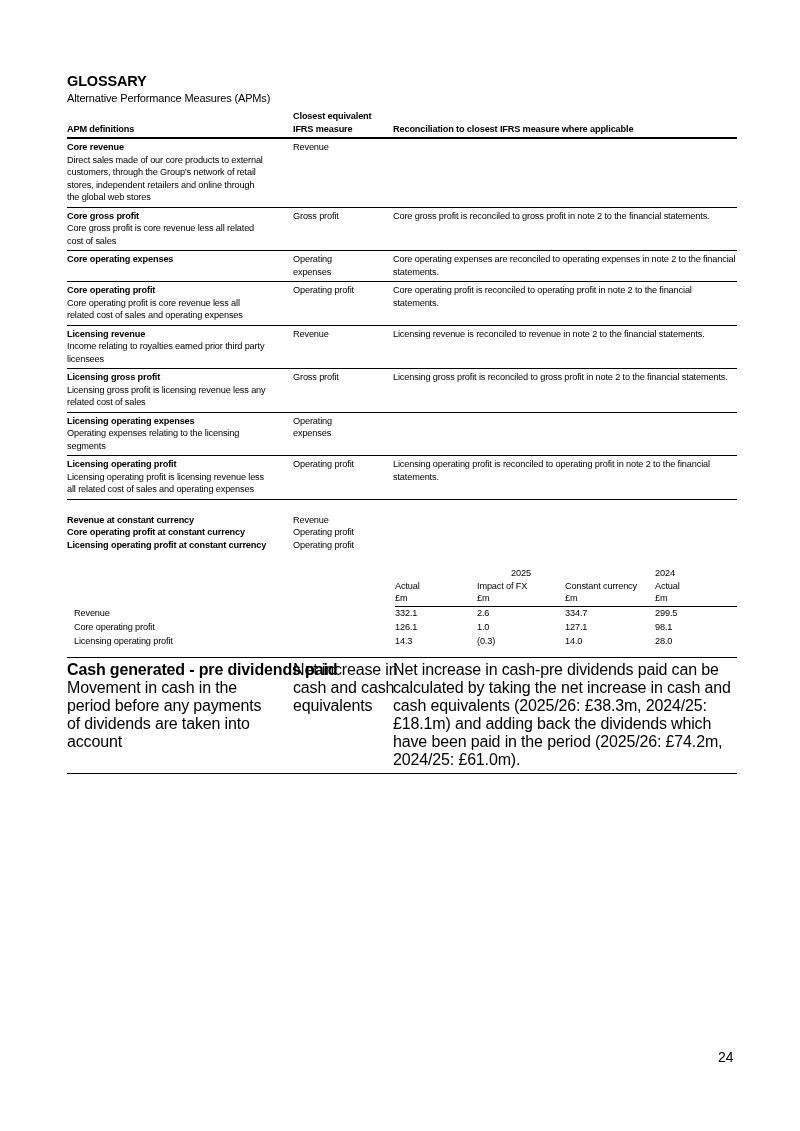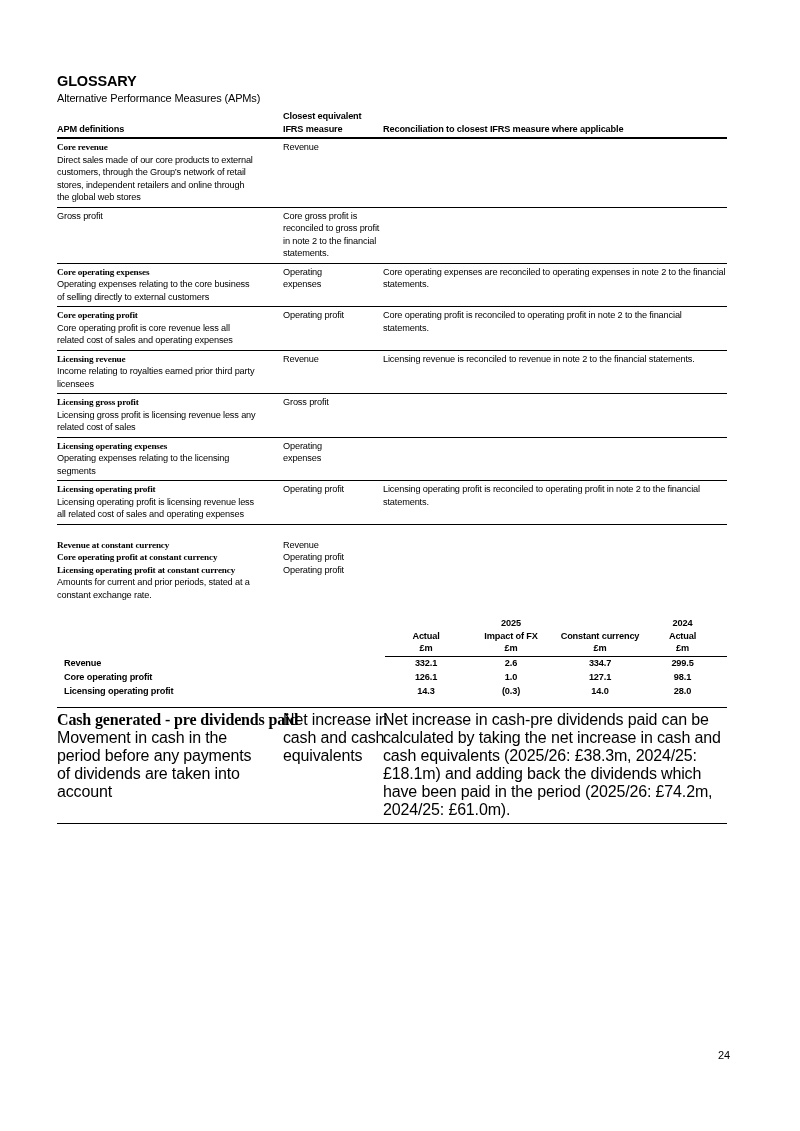--- a/index.html
+++ b/index.html
@@ -9,7 +9,7 @@
     font-family:"Liberation Sans", sans-serif; color:#000;
     letter-spacing:-0.15px;
   }
-  .page { position:absolute; left:57px; top:73px; width:670px; }
+  .page { position:absolute; left:67px; top:73px; width:670px; }
   .title { font-size:14.5px; font-weight:bold; line-height:16px; }
   .subtitle { font-size:11px; line-height:12px; margin-top:3px; }
 

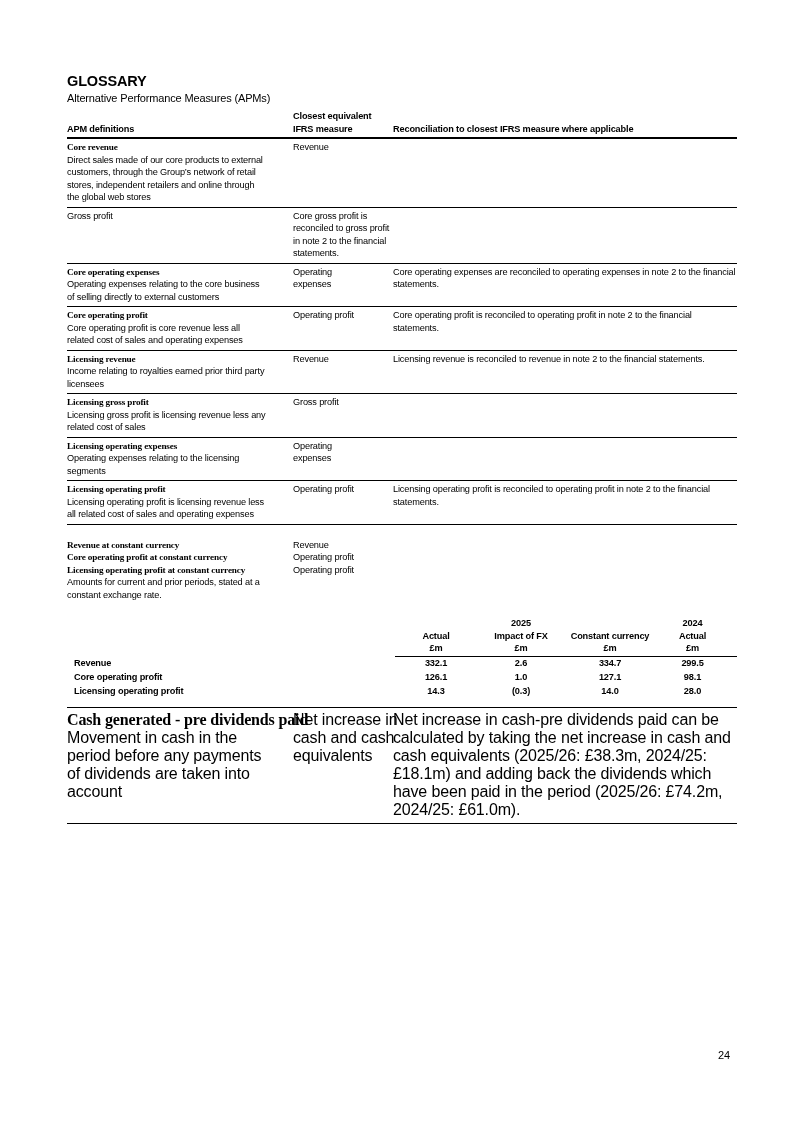--- a/index.html
+++ b/index.html
@@ -22,7 +22,7 @@
   .g-header { align-items:end; font-weight:bold; border-bottom:2px solid #000; padding:0 0 2px; margin-top:6px; }
   .c1 { padding-right:26px; }
   .c2 { padding-right:6px; }
-  .term { font-weight:bold; white-space:nowrap;font-family:Liberation Serif, serif; }
+  .term { font-weight:bold; white-space:nowrap; }
   .ifrs-line { white-space:nowrap; }
   .g-header .c2 div { white-space:nowrap; }
 

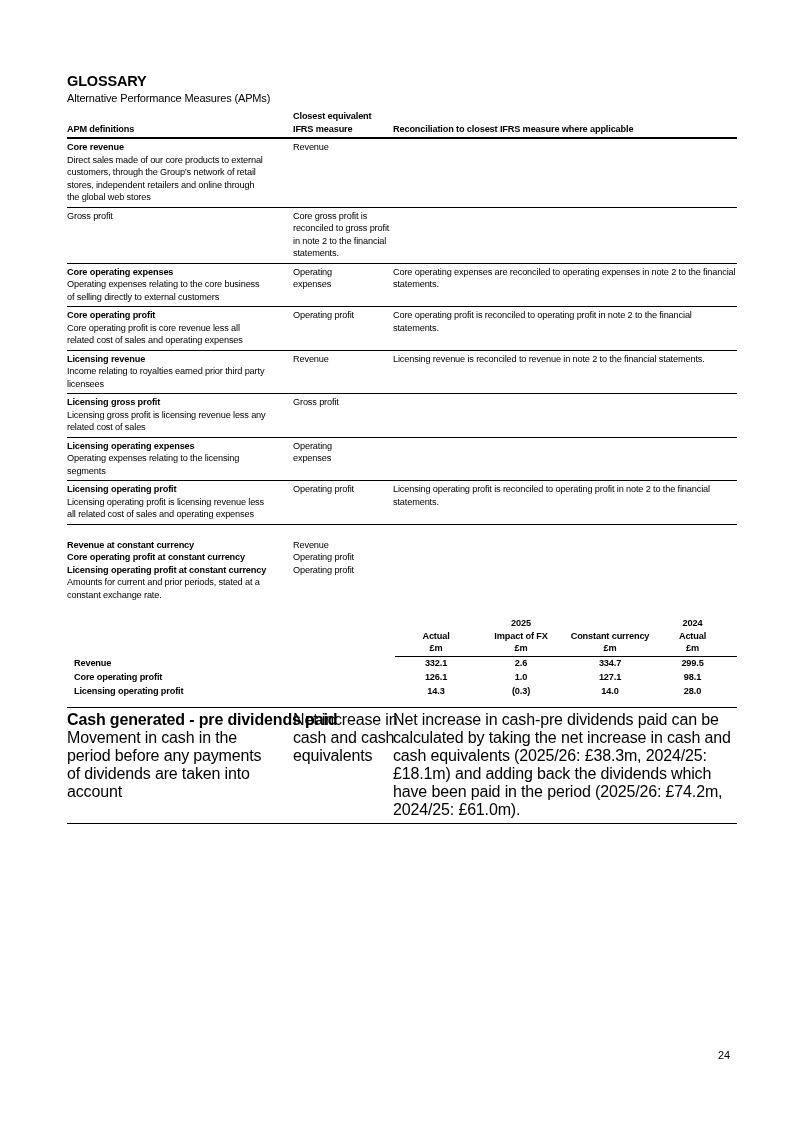--- a/index.html
+++ b/index.html
@@ -67,6 +67,10 @@
           </div>
         </div>
         <div class="g-row">
+          <div class="c1">
+            <div class="term">Core gross profit</div>
+            <div class="def">Core gross profit is core revenue less all related cost of sales</div>
+          </div>
           <div class="c2">
             <div class="ifrs-line">Gross profit</div>
           </div>

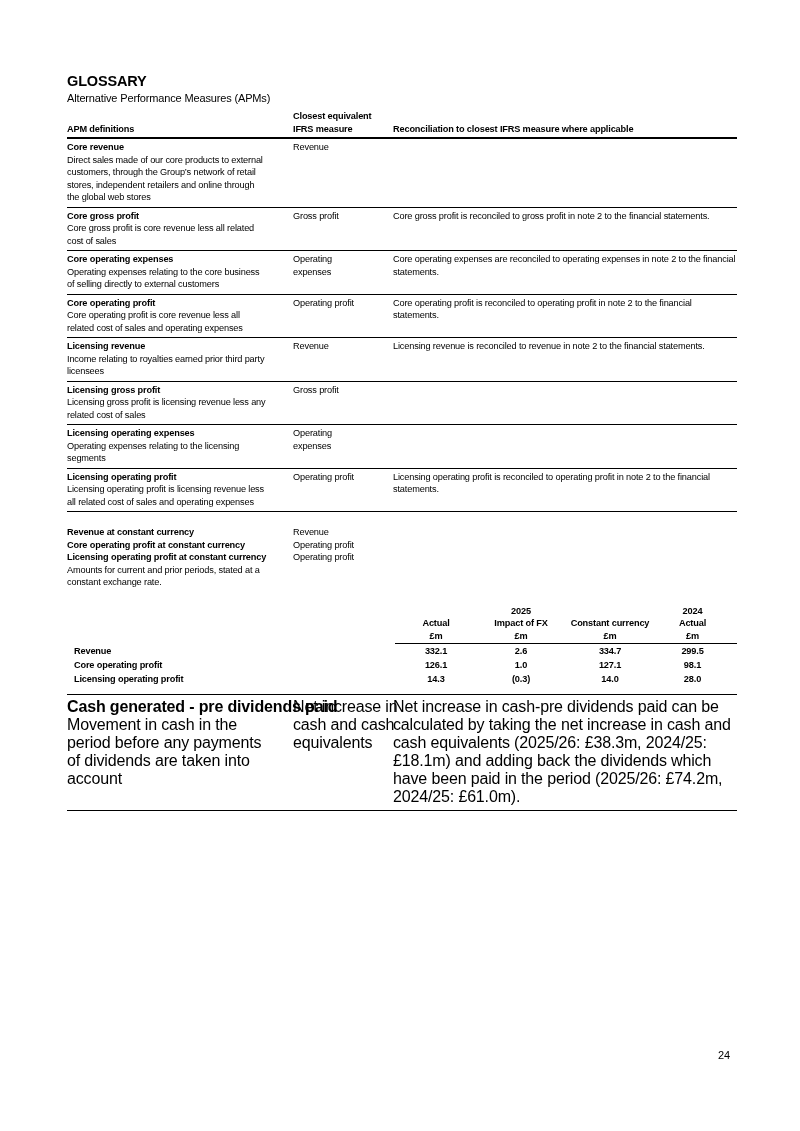--- a/index.html
+++ b/index.html
@@ -81,7 +81,6 @@
         <div class="g-row">
           <div class="c1">
             <div class="term">Core operating expenses</div>
-            <div class="def">Operating expenses relating to the core business of selling directly to external customers</div>
           </div>
           <div class="c2">
             <div class="ifrs-line">Operating</div>

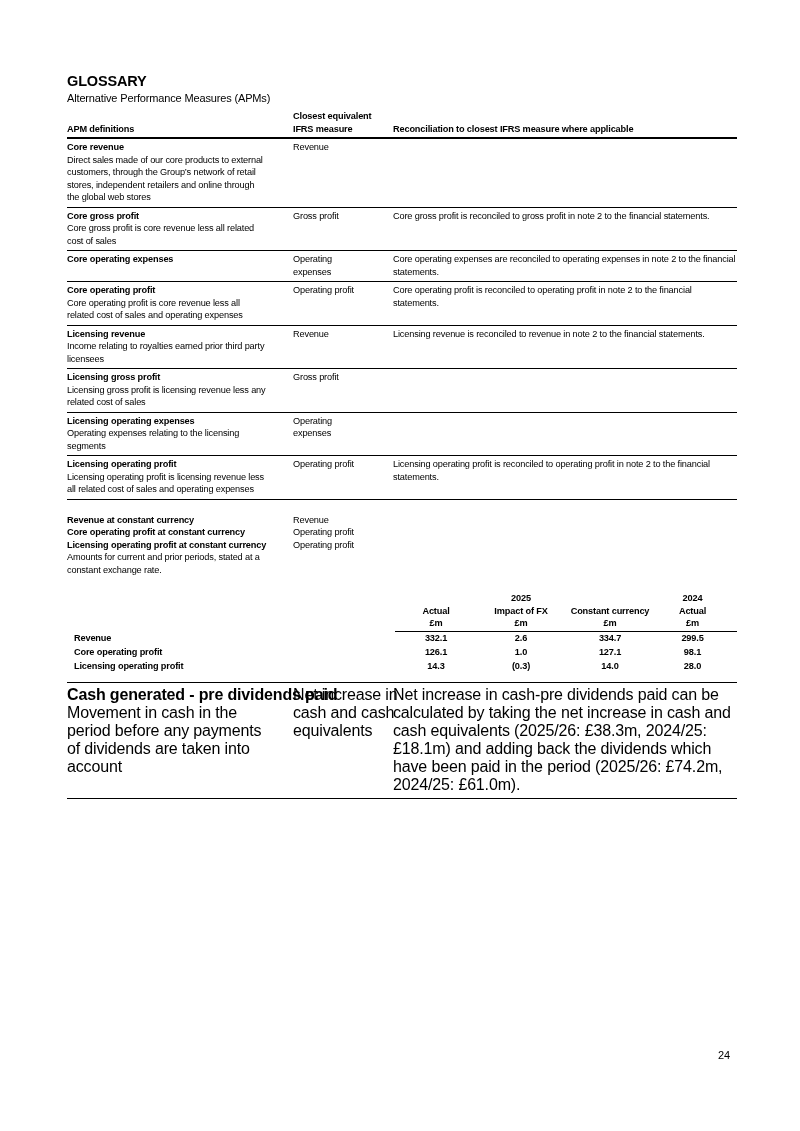--- a/index.html
+++ b/index.html
@@ -121,6 +121,9 @@
           </div>
           <div class="c2">
             <div class="ifrs-line">Gross profit</div>
+          </div>
+          <div class="c3">
+            <div>Licensing gross profit is reconciled to gross profit in note 2 to the financial statements.</div>
           </div>
         </div>
         <div class="g-row">

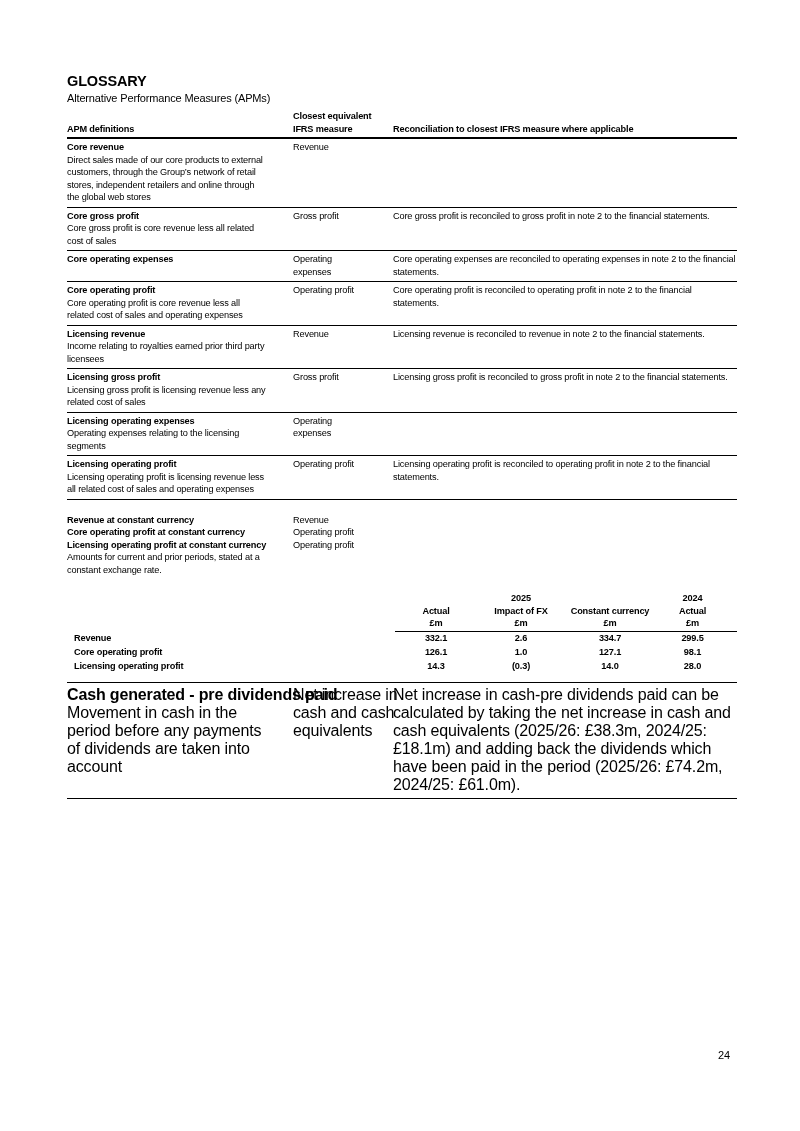--- a/index.html
+++ b/index.html
@@ -153,7 +153,6 @@
             <div class="term">Revenue at constant currency</div>
             <div class="term">Core operating profit at constant currency</div>
             <div class="term">Licensing operating profit at constant currency</div>
-            <div class="def">Amounts for current and prior periods, stated at a constant exchange rate.</div>
           </div>
           <div class="c2">
             <div class="ifrs-line">Revenue</div>

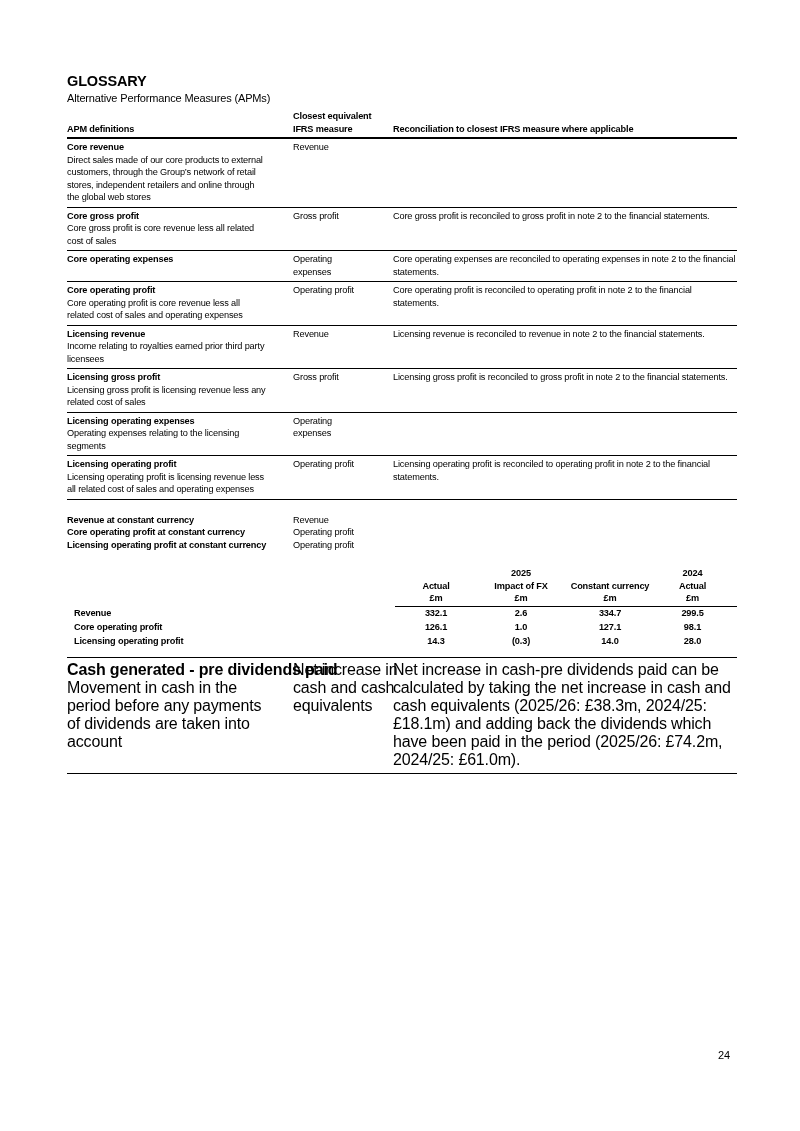--- a/index.html
+++ b/index.html
@@ -28,7 +28,7 @@
 
   .fx { margin-top:13px; margin-bottom:8px; font-size:9.2px; line-height:12.5px; }
   .fx-grid { display:grid; grid-template-columns:328px 82px 88px 90px 82px; }
-  .fxc { min-height:12.5px;font-weight:bold; }
+  .fxc { min-height:12.5px; }
   .fxc.num { text-align:center; }
   .fxc.ctr { text-align:center; }
   .fxc.pr { padding-right:7px; }

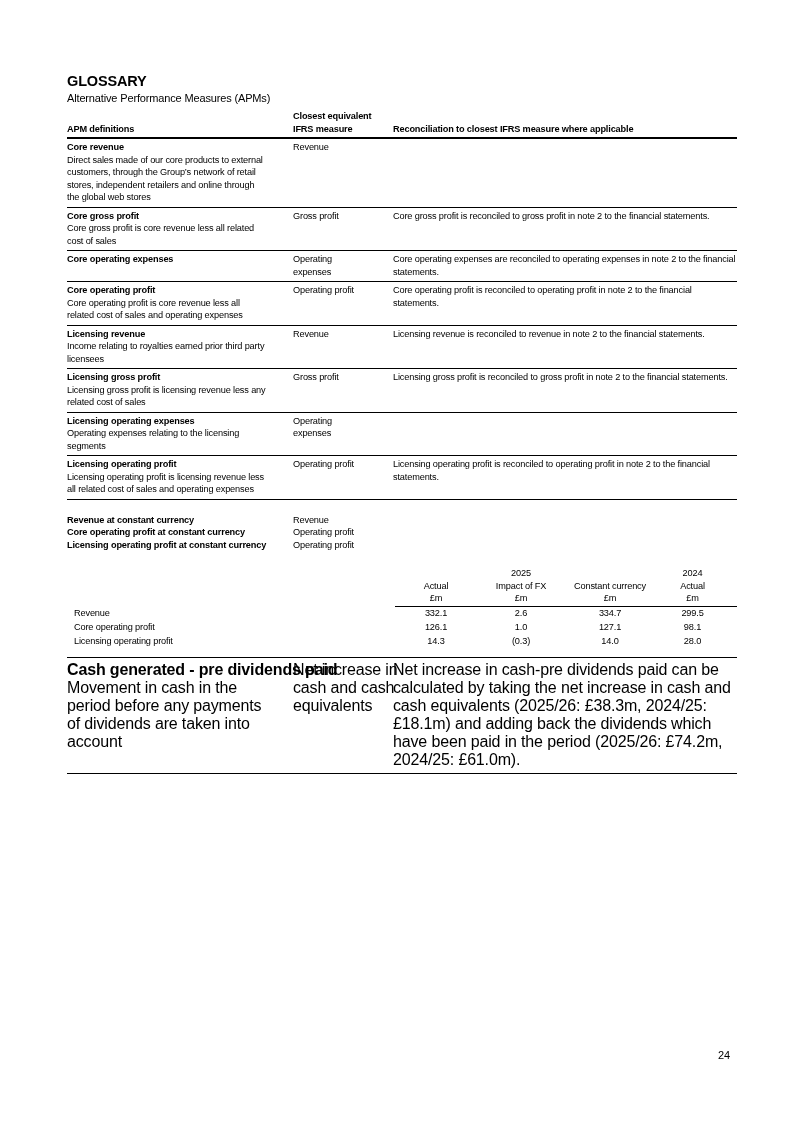--- a/index.html
+++ b/index.html
@@ -29,7 +29,7 @@
   .fx { margin-top:13px; margin-bottom:8px; font-size:9.2px; line-height:12.5px; }
   .fx-grid { display:grid; grid-template-columns:328px 82px 88px 90px 82px; }
   .fxc { min-height:12.5px; }
-  .fxc.num { text-align:center; }
+  .fxc.num { text-align:left; }
   .fxc.ctr { text-align:center; }
   .fxc.pr { padding-right:7px; }
   .fxc.lbl { padding-left:7px; }

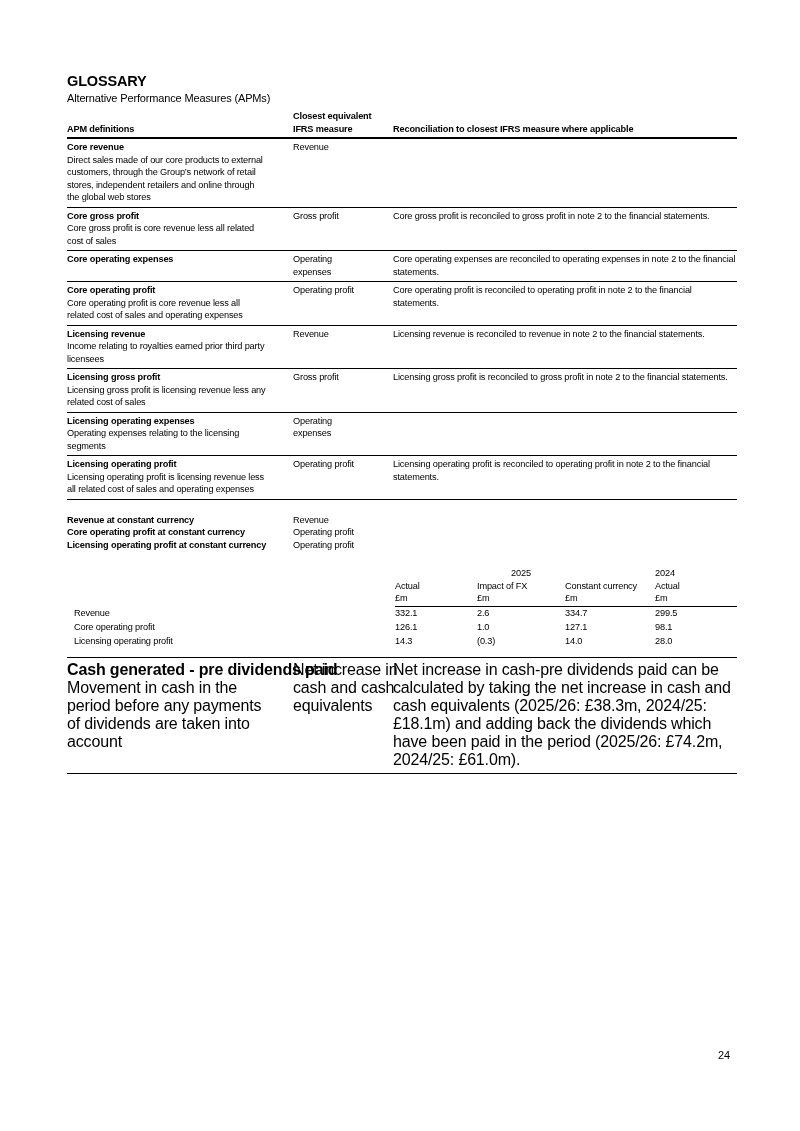--- a/index.html
+++ b/index.html
@@ -37,7 +37,7 @@
   .fxc.vrow { line-height:13.5px; padding-top:0.5px; }
   .cash-row { border-top:1.5px solid #000; border-bottom:1.5px solid #000; padding:3px 0 4px; }
 
-  .page-number { position:absolute; top:1049px; left:718px; font-size:11px; }
+  .page-number { position:absolute; top:1049px; left:718px; font-size:14px; }
 </style>
 </head>
 <body>

